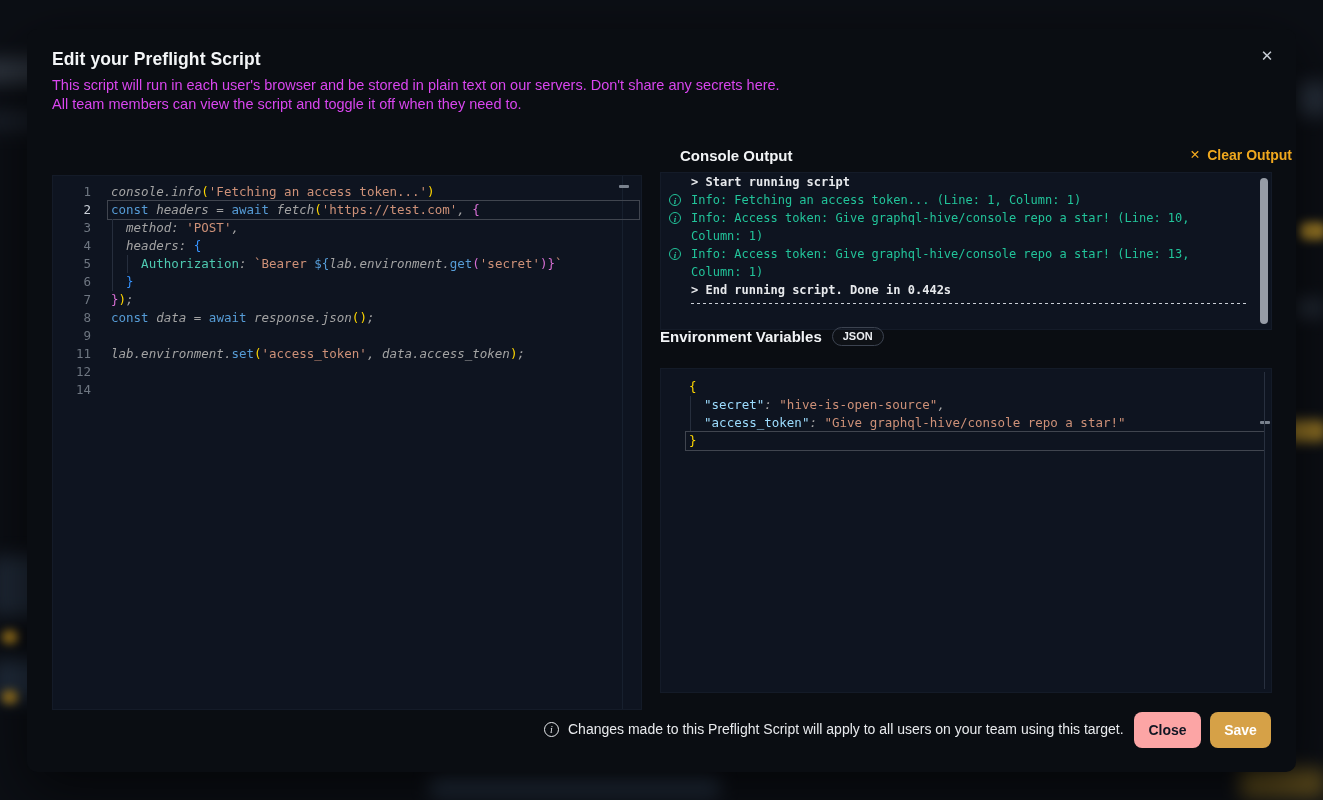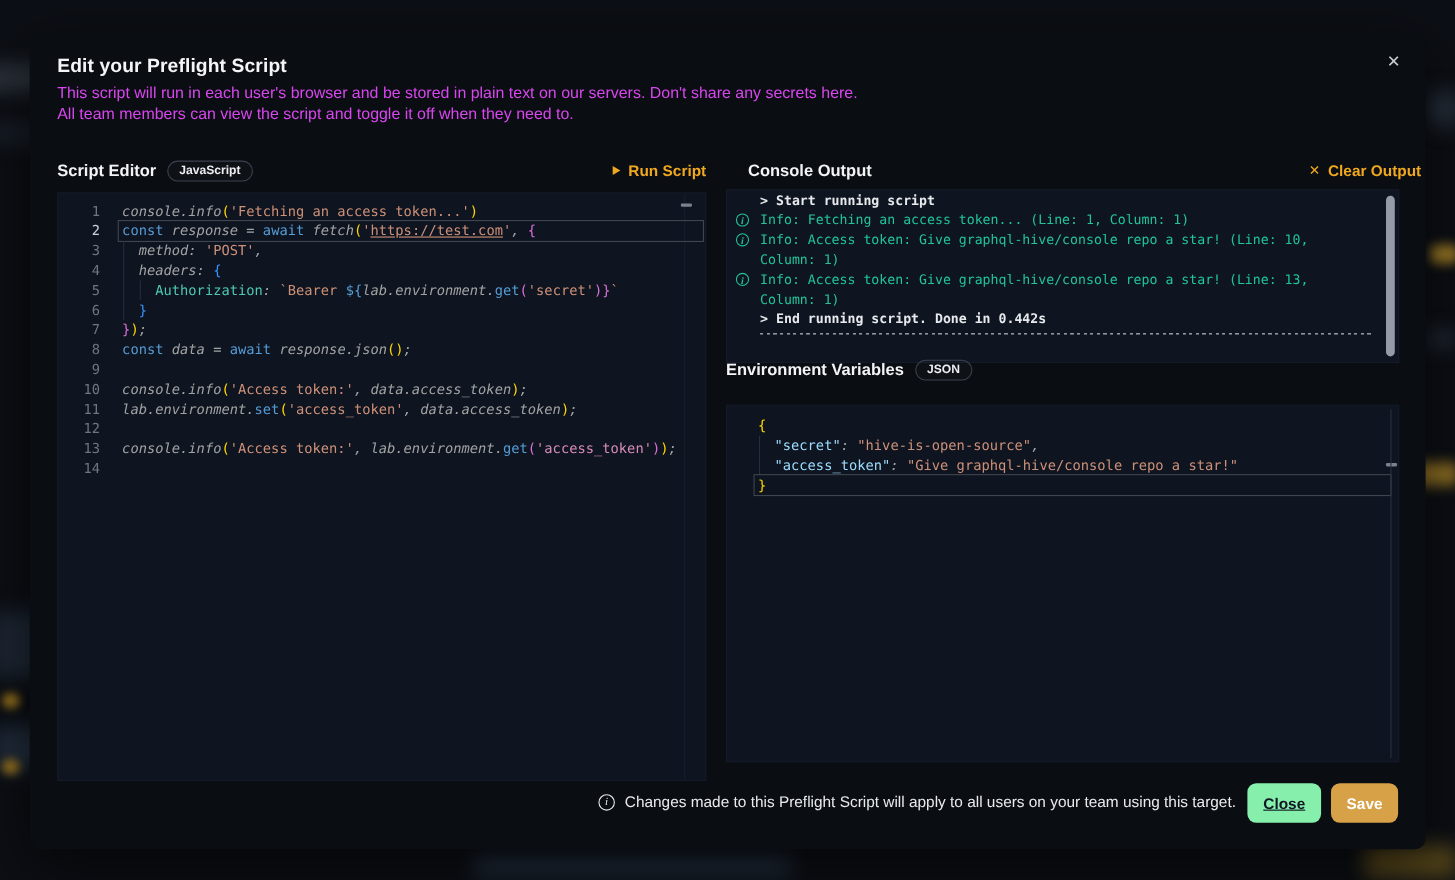--- a/index.html
+++ b/index.html
@@ -119,14 +119,6 @@
     <span>All team members can view the script and toggle it off when they need to.</span>
   </p>
 
-  <div class="sec-head head-left">
-    <span class="sec-title">Script Editor</span>
-    <span class="badge">JavaScript</span>
-    <button class="link-btn">
-      <span class="play-tri"></span>
-      <span>Run Script</span>
-    </button>
-  </div>
 
   <div class="panel editor mono">
     <div class="code-lines" id="code-lines">

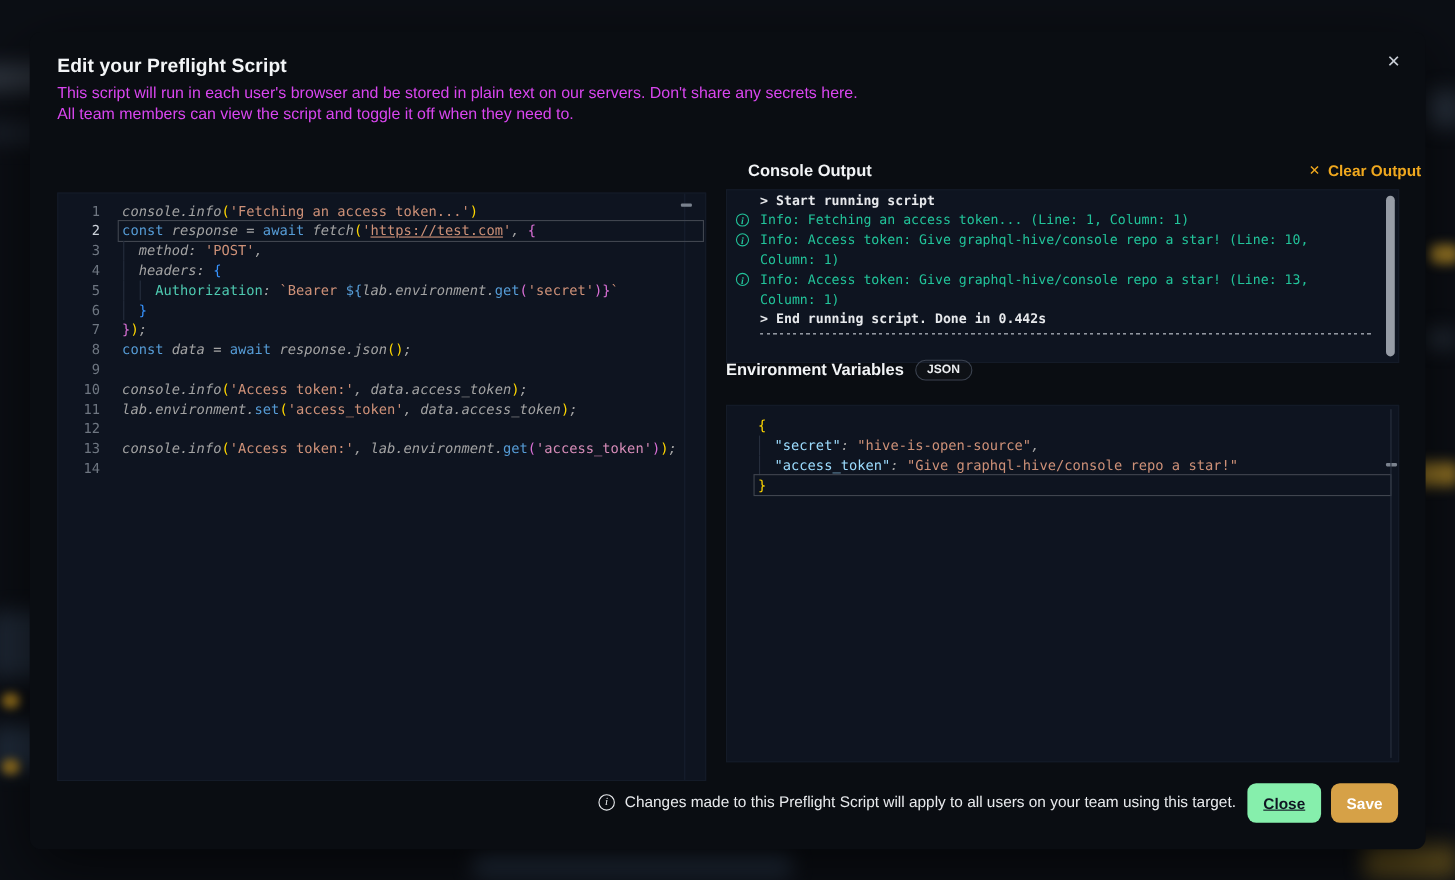--- a/index.html
+++ b/index.html
@@ -128,7 +128,7 @@
         </div>
         <div class="line current">
           <span class="ln">2</span>
-          <span class="code"><span class="c-kw">const</span><span class="c-fg"> response = </span><span class="c-kw">await</span><span class="c-fg"> fetch</span><span class="c-b1">(</span><span class="c-str">'</span><span class="c-str c-u">https://test.com</span><span class="c-str">'</span><span class="c-fg">, </span><span class="c-b2">{</span></span>
+          <span class="code"><span class="c-kw">const</span><span class="c-fg"> headers = </span><span class="c-kw">await</span><span class="c-fg"> fetch</span><span class="c-b1">(</span><span class="c-str">'</span><span class="c-str c-u">https://test.com</span><span class="c-str">'</span><span class="c-fg">, </span><span class="c-b2">{</span></span>
         </div>
         <div class="line">
           <span class="ln">3</span>

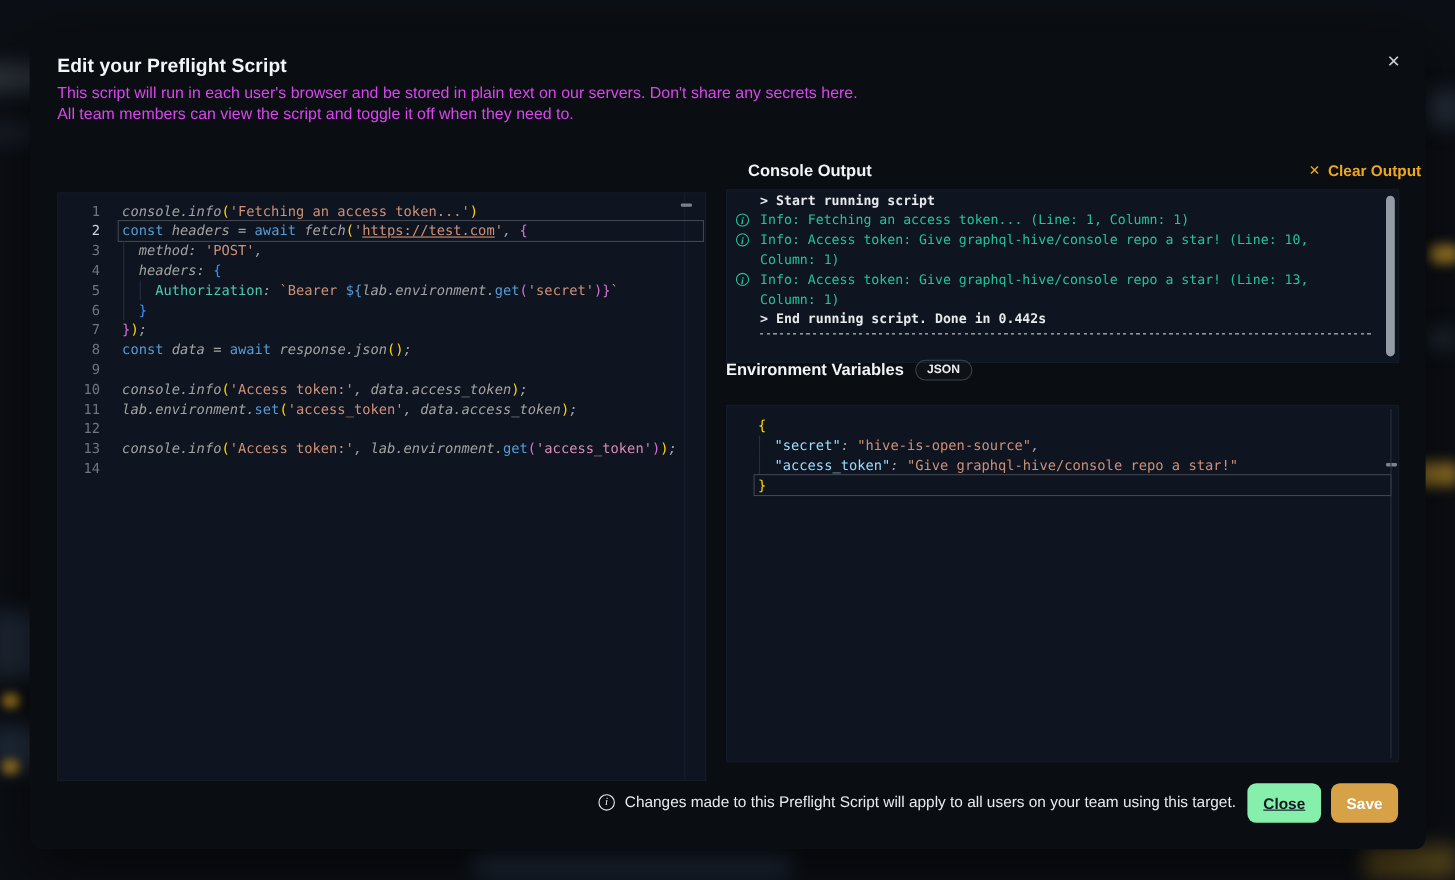--- a/index.html
+++ b/index.html
@@ -58,7 +58,7 @@
   .line.current .code::after{content:'';position:absolute;left:-4px;right:1px;top:-1px;bottom:-1px;border:1px solid #40454f;pointer-events:none;}
   .guide{position:absolute;top:0;bottom:0;width:1px;background:#262e3d;}
   .c-kw{color:var(--keyword);text-align:center;} .c-fg{color:#a3a3a3;font-style:italic;} .c-str{color:var(--string);}
-  .c-u{text-decoration:underline;} .c-teal{color:#4ec9b0;}
+  .c-u{} .c-teal{color:#4ec9b0;}
   .c-b1{color:#ffd700;} .c-b2{color:#da70d6;} .c-b3{color:#3794ff;}
   .c-key{color:#9cdcfe;} .c-pinkstr{color:#d78cb8;}
   .ov-mark{position:absolute;width:10px;height:3px;background:#7a828e;border-radius:1px;}

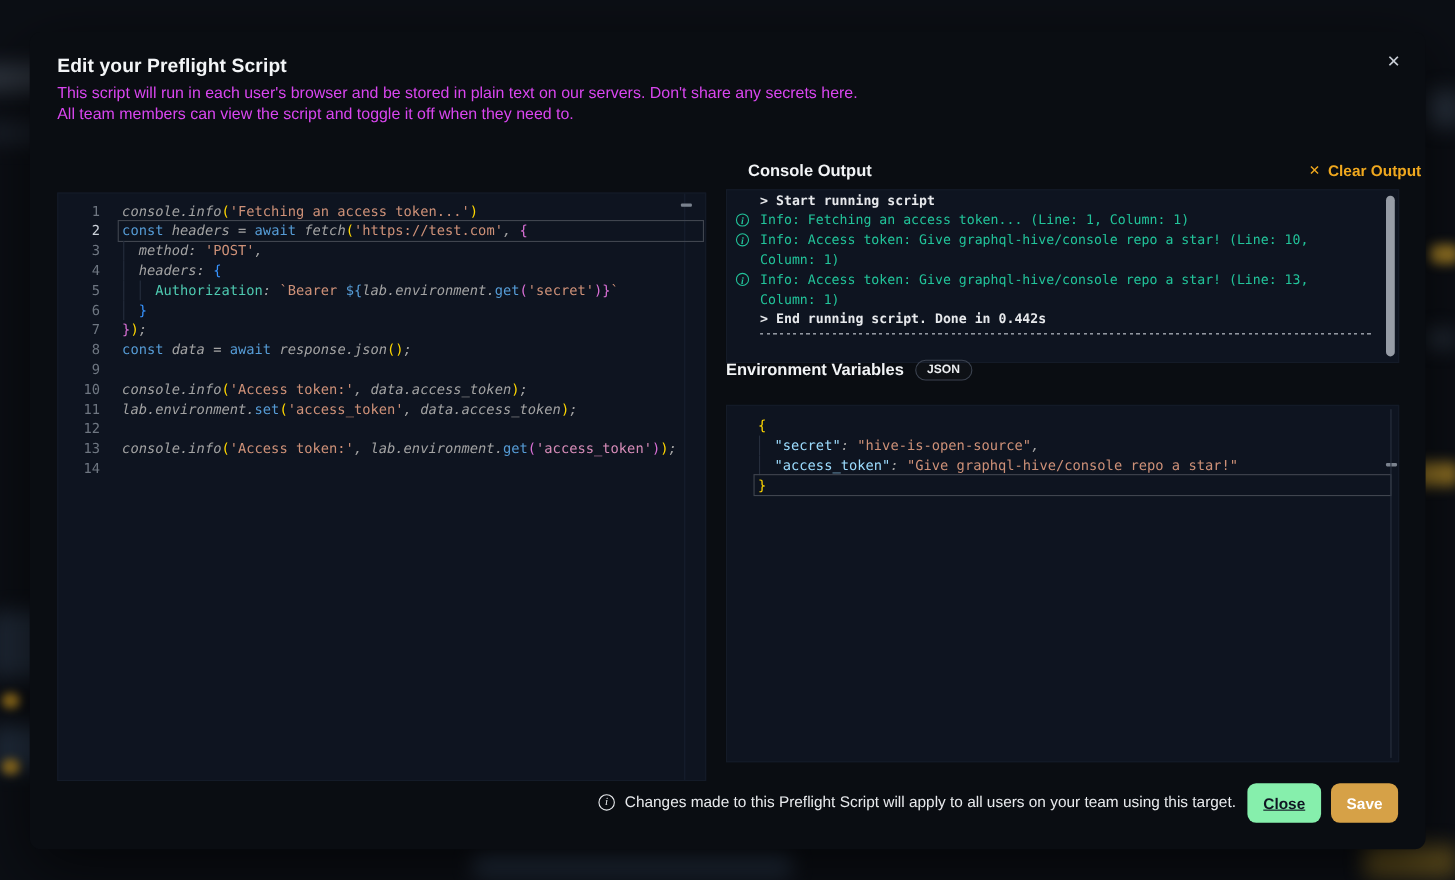--- a/index.html
+++ b/index.html
@@ -159,10 +159,6 @@
           <span class="code"></span>
         </div>
         <div class="line">
-          <span class="ln">10</span>
-          <span class="code"><span class="c-fg">console.info</span><span class="c-b1">(</span><span class="c-str">'Access token:'</span><span class="c-fg">, data.access_token</span><span class="c-b1">)</span><span class="c-fg">;</span></span>
-        </div>
-        <div class="line">
           <span class="ln">11</span>
           <span class="code"><span class="c-fg">lab.environment.</span><span class="c-kw">set</span><span class="c-b1">(</span><span class="c-str">'access_token'</span><span class="c-fg">, data.access_token</span><span class="c-b1">)</span><span class="c-fg">;</span></span>
         </div>

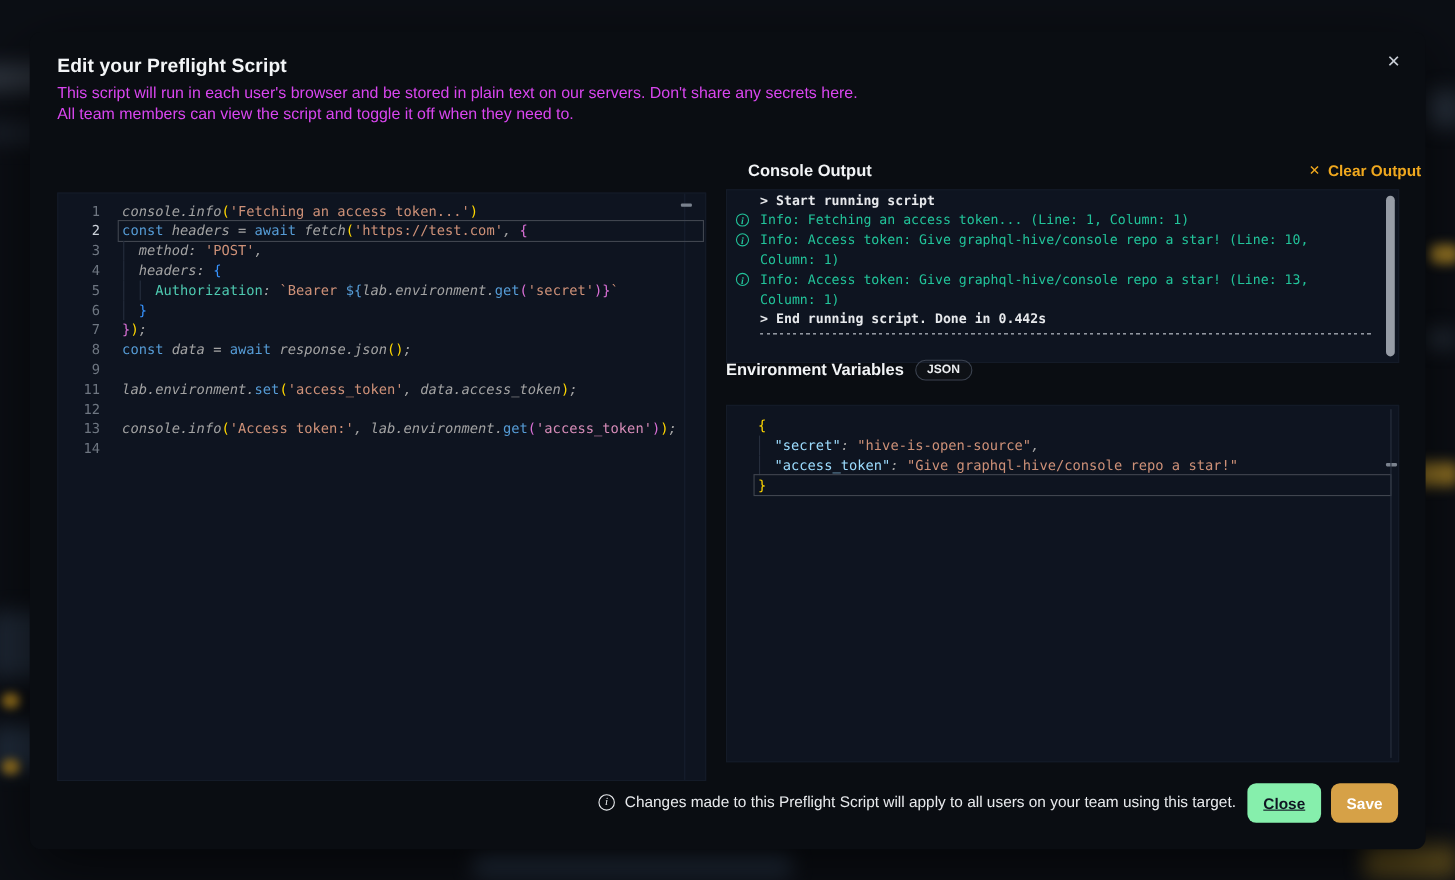--- a/index.html
+++ b/index.html
@@ -167,10 +167,6 @@
           <span class="code"></span>
         </div>
         <div class="line">
-          <span class="ln">13</span>
-          <span class="code"><span class="c-fg">console.info</span><span class="c-b1">(</span><span class="c-str">'Access token:'</span><span class="c-fg">, lab.environment.</span><span class="c-kw">get</span><span class="c-b2">(</span><span class="c-pinkstr">'access_token'</span><span class="c-b2">)</span><span class="c-b1">)</span><span class="c-fg">;</span></span>
-        </div>
-        <div class="line">
           <span class="ln">14</span>
           <span class="code"></span>
         </div>

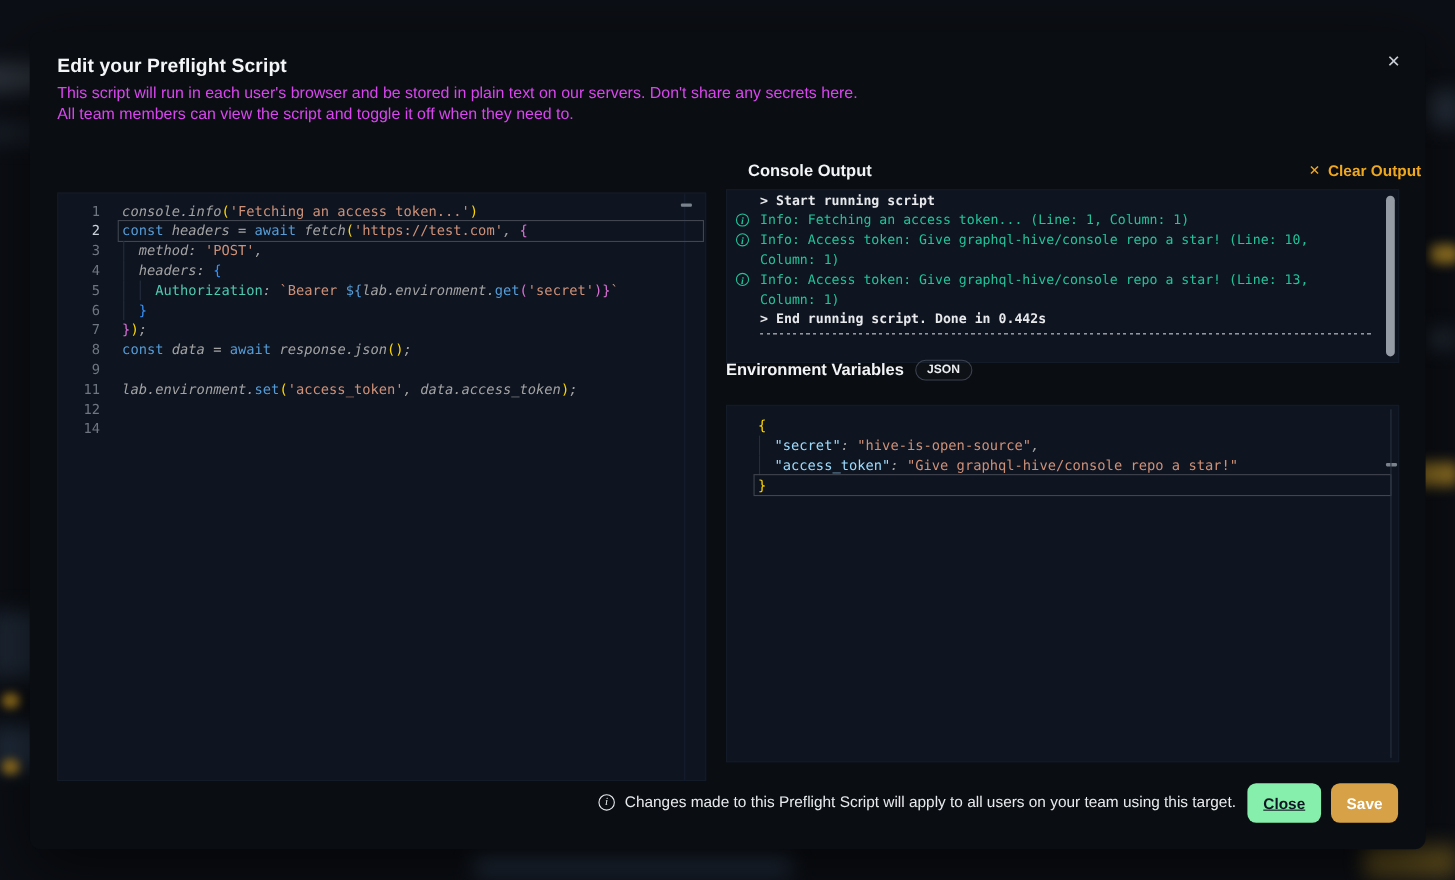--- a/index.html
+++ b/index.html
@@ -90,7 +90,7 @@
     font-family:"Liberation Serif", serif;box-sizing:border-box;flex:none;
   }
   .btn{position:absolute;top:683px;height:36px;border:none;border-radius:8px;font-size:14px;font-weight:600;cursor:pointer;font-family:"Liberation Sans", sans-serif;}
-  .btn-close{left:1107px;width:67px;background:#86efac;color:#101623;text-decoration:underline;}
+  .btn-close{left:1107px;width:67px;background:#fca5a5;color:#101623;}
   .btn-save{left:1183px;width:61px;background:var(--save-button-bg);color:#ffffff;}
 </style>
 </head>

